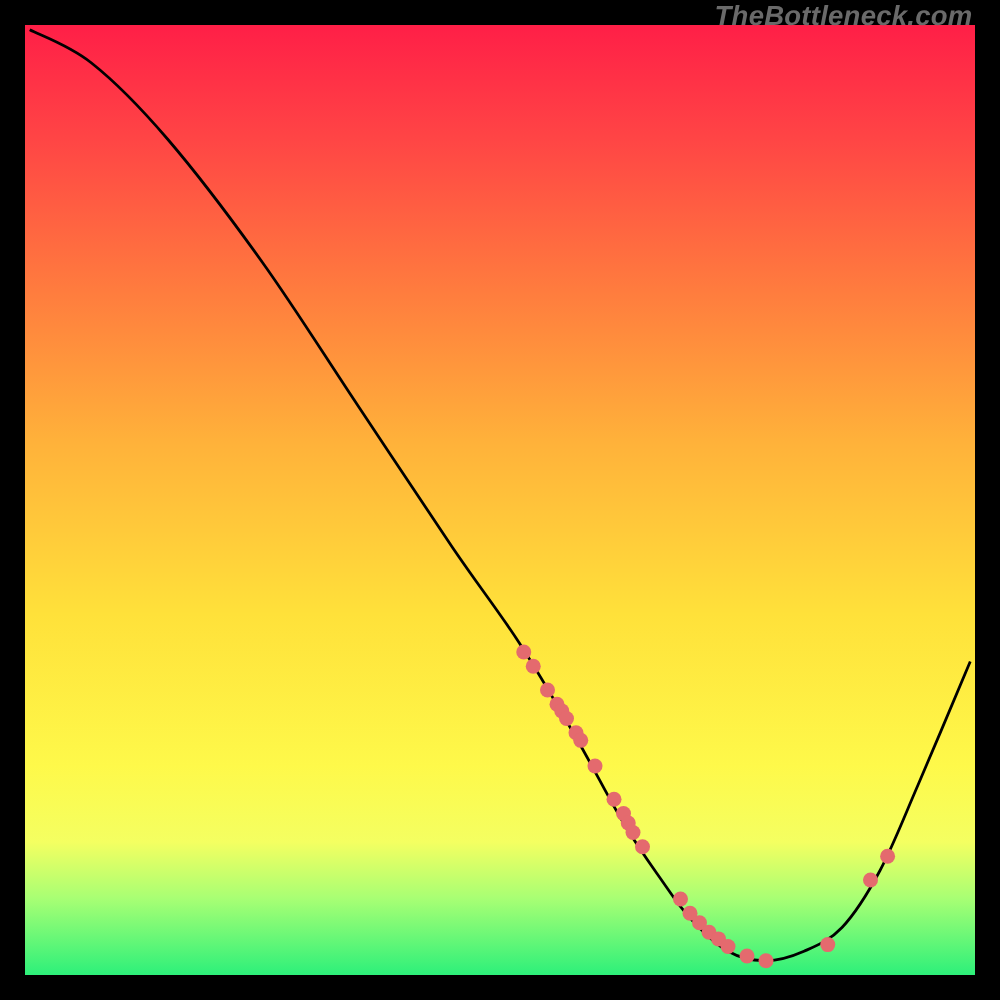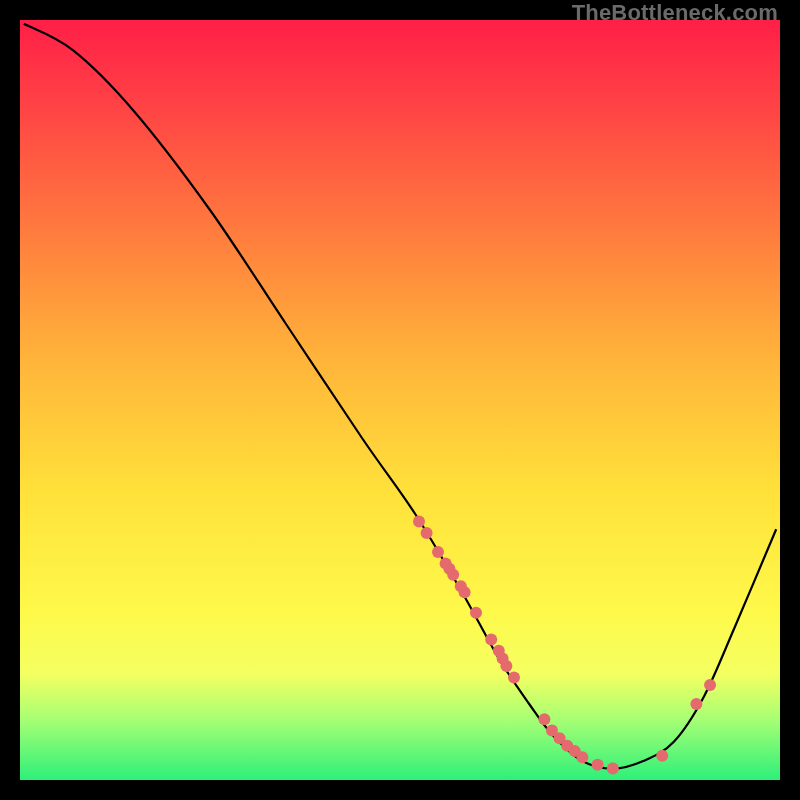--- a/index.html
+++ b/index.html
@@ -38,6 +38,7 @@
     font-weight: 600;
     letter-spacing: 0.2px;
     user-select: none;
+    font-style: italic;
   }
   svg.curve {
     position: absolute;

